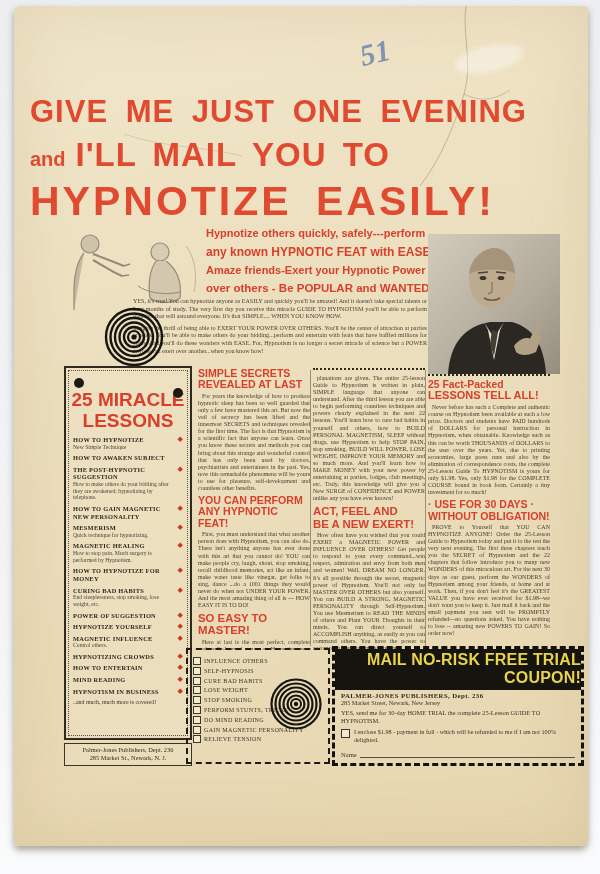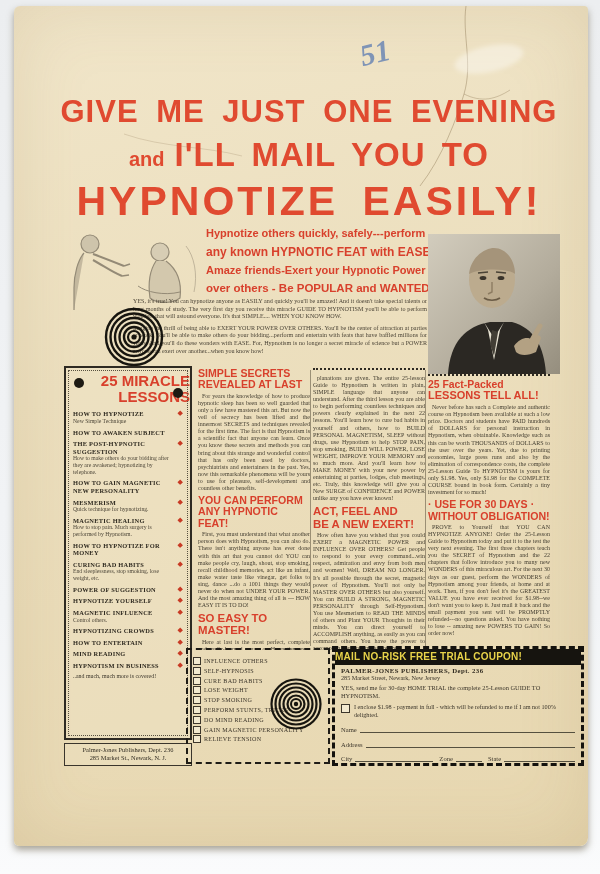--- a/index.html
+++ b/index.html
@@ -7,7 +7,7 @@
   .paper{position:absolute;left:14px;top:6px;width:574px;height:840px;background:linear-gradient(165deg,#f1e6ca 0%,#ecdfbe 40%,#e7d7b0 100%);border-radius:6px 4px 8px 5px;box-shadow:0 4px 7px rgba(90,80,55,.5),inset 0 0 70px rgba(150,120,70,.16);}
   .abs{position:absolute;}
   
-  .headline{left:16px;right:0;top:88px;text-align:center;color:#e04a30;font-family:"Liberation Sans",sans-serif;font-weight:700;}
+  .headline{left:16px;right:0;top:88px;color:#e04a30;font-family:"Liberation Sans",sans-serif;font-weight:700;}
   .hl1{font-size:31px;letter-spacing:1px;word-spacing:8px;}
   .hl2{font-size:33px;letter-spacing:1px;word-spacing:6px;margin-top:6px;}
   .hl2 .and{font-size:20px;letter-spacing:0;margin-right:10px;}

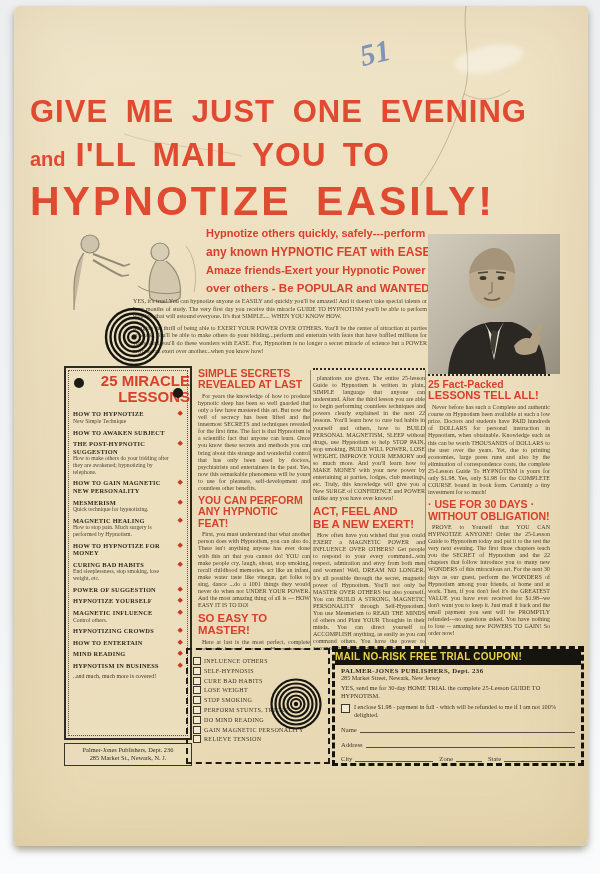--- a/index.html
+++ b/index.html
@@ -20,7 +20,7 @@
   
   .sidebar{left:50px;top:360px;width:128px;height:374px;border:2px solid #2e2a22;box-sizing:border-box;overflow:hidden;background:rgba(240,229,200,.35);}
   .sidebar::after{content:"";position:absolute;inset:2px;border:1px dotted #57503f;pointer-events:none;}
-  .sb-title{text-align:right;color:#d8402c;font-family:"Liberation Sans",sans-serif;font-weight:700;font-size:15px;line-height:1.08;padding-top:5px;}
+  .sb-title{text-align:center;color:#d8402c;font-family:"Liberation Sans",sans-serif;font-weight:700;font-size:19px;line-height:1.08;padding-top:22px;}
   .sb-dot{position:absolute;width:10px;height:10px;border-radius:50%;background:#1d1a13;}
   .sb-list{padding:5px 7px 0 7px;}
   .sb-item{position:relative;margin-bottom:4px;padding-right:9px;}

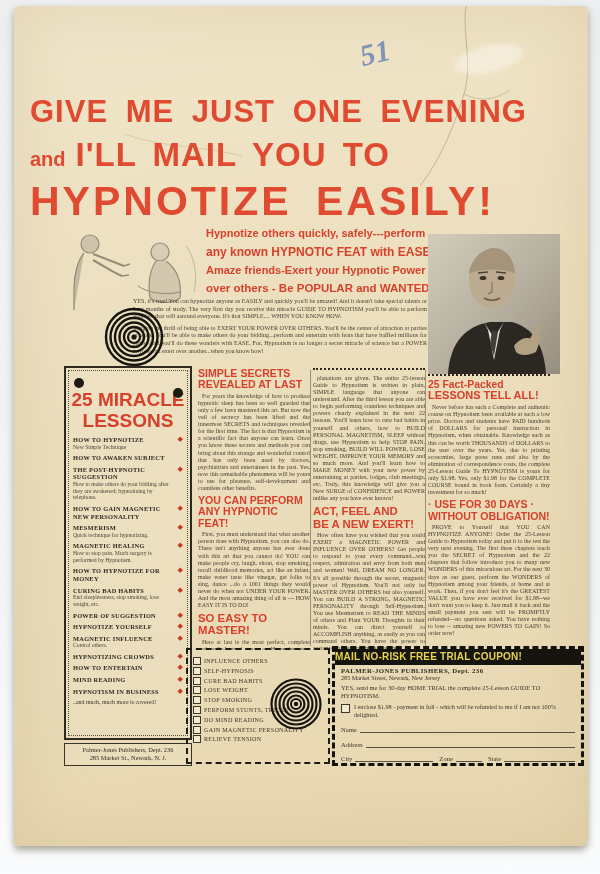--- a/index.html
+++ b/index.html
@@ -45,7 +45,7 @@
   .cbx{width:6px;height:6px;border:1px solid #3c362b;background:#f2e9cf;flex:none;}
   
   .coupon{left:318px;top:640px;width:252px;height:120px;border:3px dashed #14120e;box-sizing:border-box;padding:0 6px 3px 6px;overflow:hidden;}
-  .coupon-bar{margin:0 -6px;background:#16140f;color:#e8d34a;font-family:"Liberation Sans",sans-serif;font-weight:700;font-size:10px;text-align:left;letter-spacing:.2px;padding:2px 0 3px 0;}
+  .coupon-bar{margin:0 -6px;background:#16140f;color:#e8d34a;font-family:"Liberation Sans",sans-serif;font-weight:700;font-size:16px;text-align:right;letter-spacing:.2px;padding:2px 0 3px 0;}
   .cp-pub{font-size:6.8px;font-weight:700;letter-spacing:.4px;color:#33
 2d22;margin-top:2px;color:#332d22;}
   .cp-addr{font-size:6.2px;color:#3c362b;}

